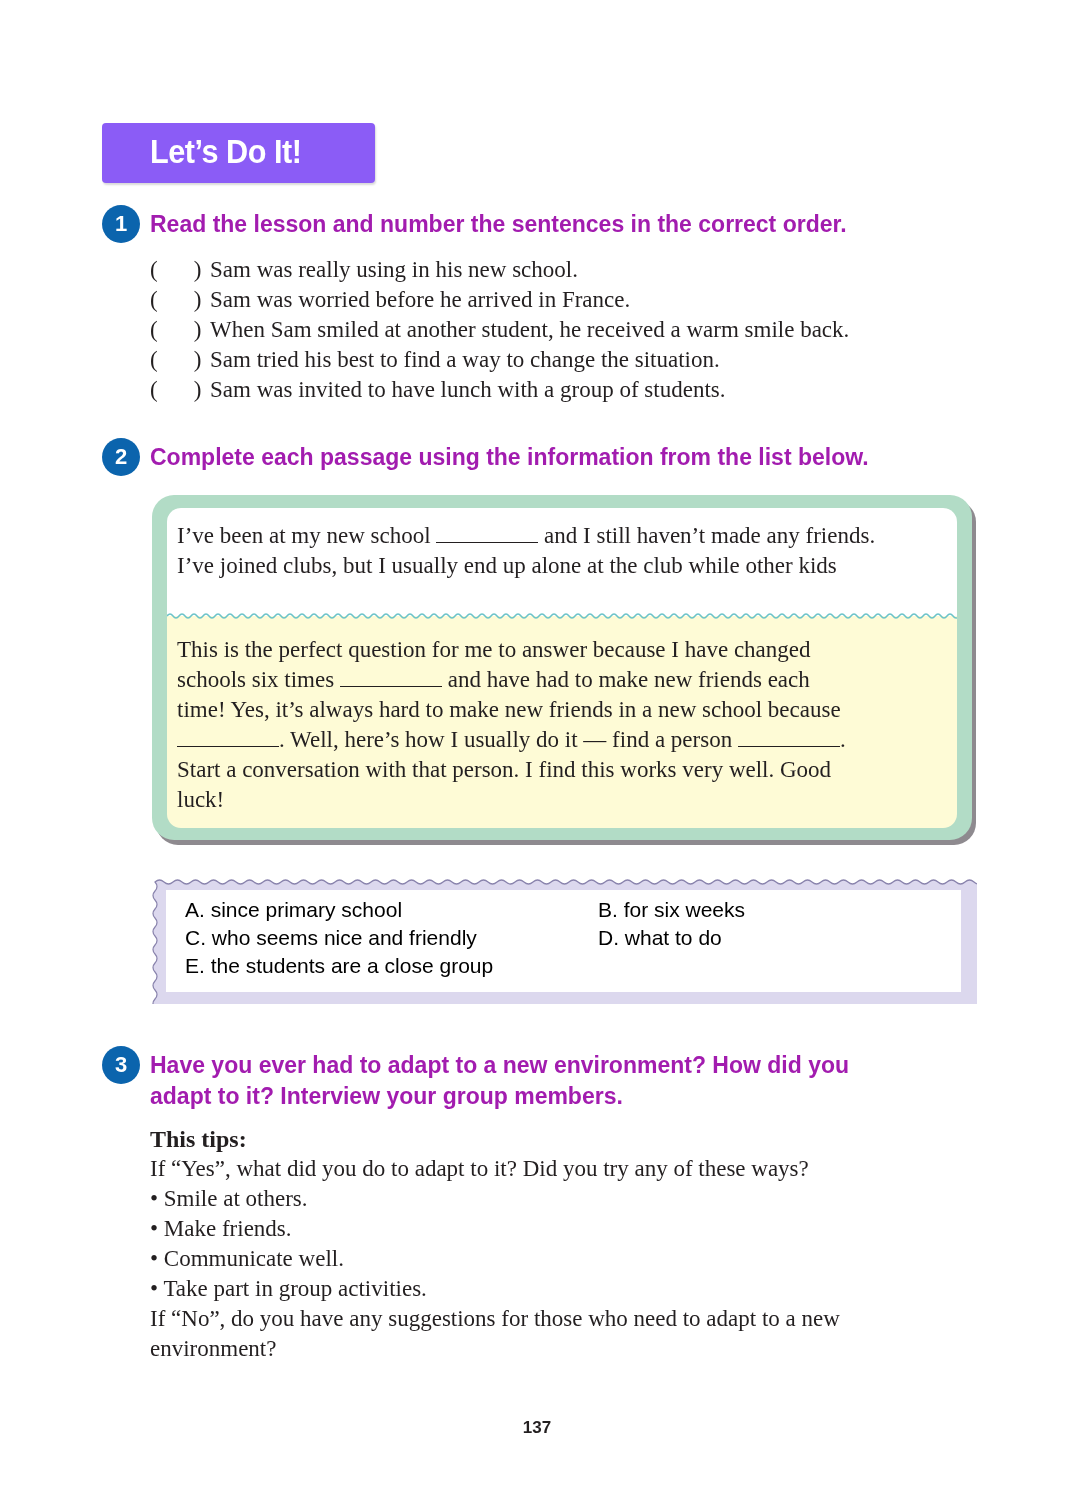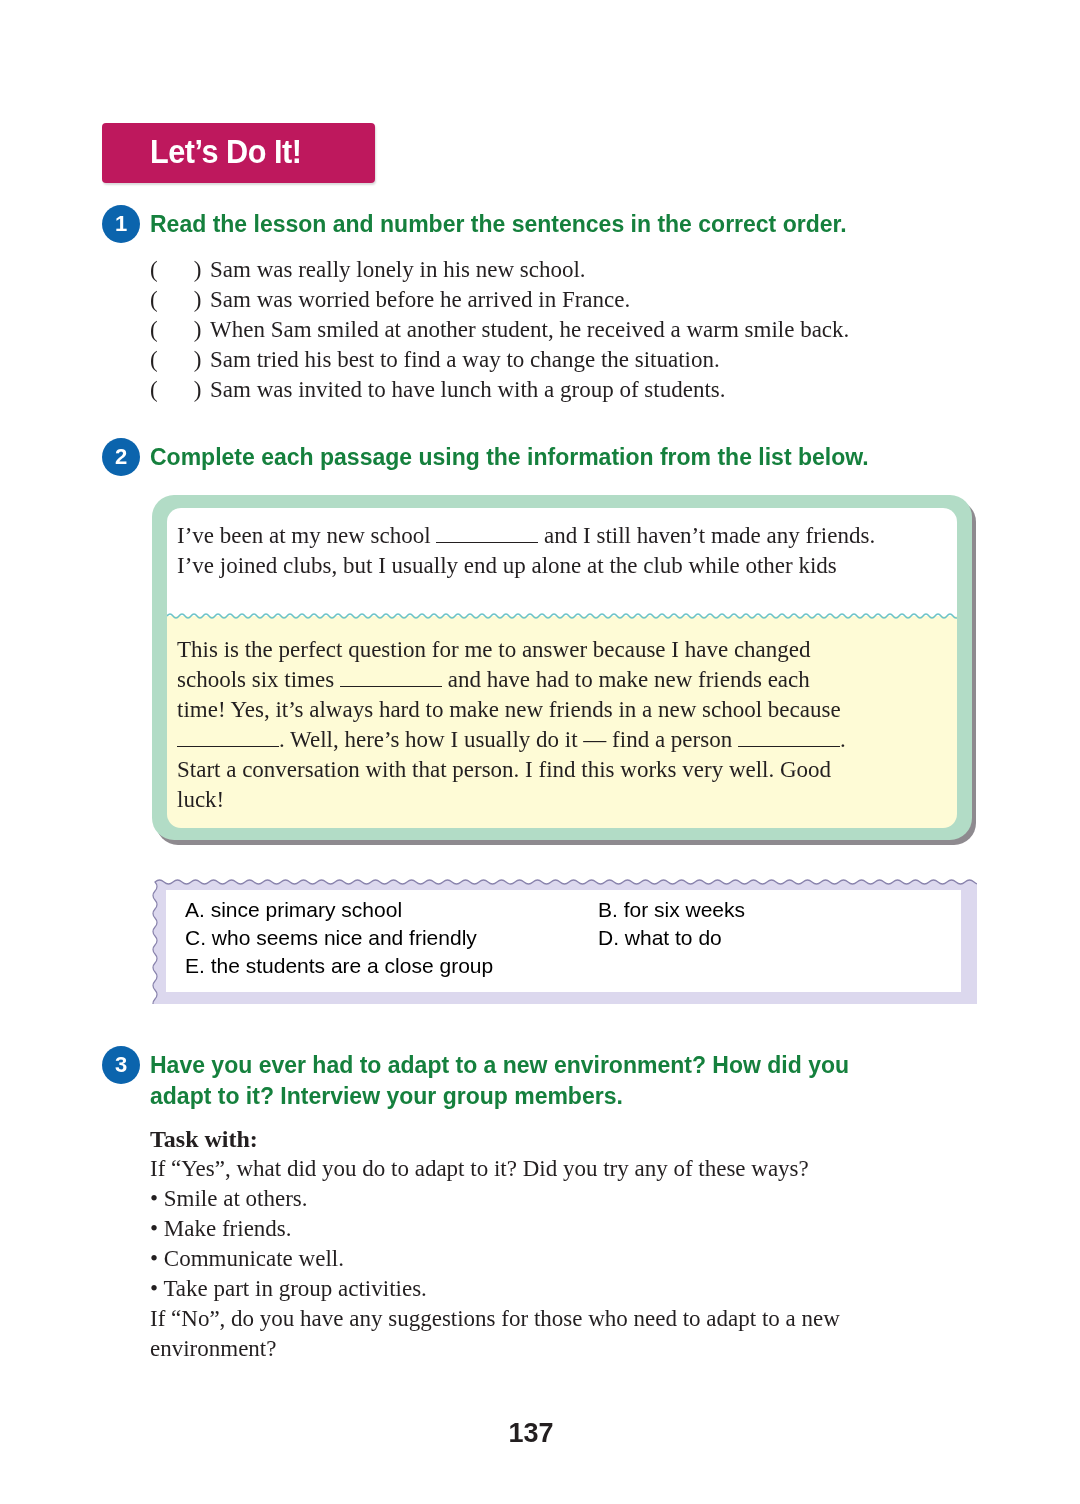--- a/index.html
+++ b/index.html
@@ -4,7 +4,7 @@
 <style>
   html, body { margin:0; padding:0; }
   body { width:1080px; height:1504px; background:#ffffff; position:relative; overflow:hidden; font-family:"Liberation Serif", serif; color:#231f20; }
-  .banner { position:absolute; left:102px; top:123px; width:273px; height:60px; background:#be185d; border-radius:4px; box-shadow:1px 2px 2px rgba(0,0,0,0.15); }
+  .banner { position:absolute; left:102px; top:123px; width:273px; height:60px; background:#8b5cf6; border-radius:4px; box-shadow:1px 2px 2px rgba(0,0,0,0.15); }
   .banner span { position:absolute; left:48px; top:9px; font-family:"Liberation Sans", sans-serif; font-weight:bold; font-size:34px; color:#fff; letter-spacing:-0.5px; transform:scaleX(0.9); transform-origin:left center; white-space:nowrap; }
   .q { position:absolute; left:102px; }
   .q .num { position:absolute; left:0; top:0; width:38px; height:38px; border-radius:50%; background:#0b64ad; color:#fff; font-family:"Liberation Sans", sans-serif; font-weight:bold; font-size:22px; line-height:38px; text-align:center; }

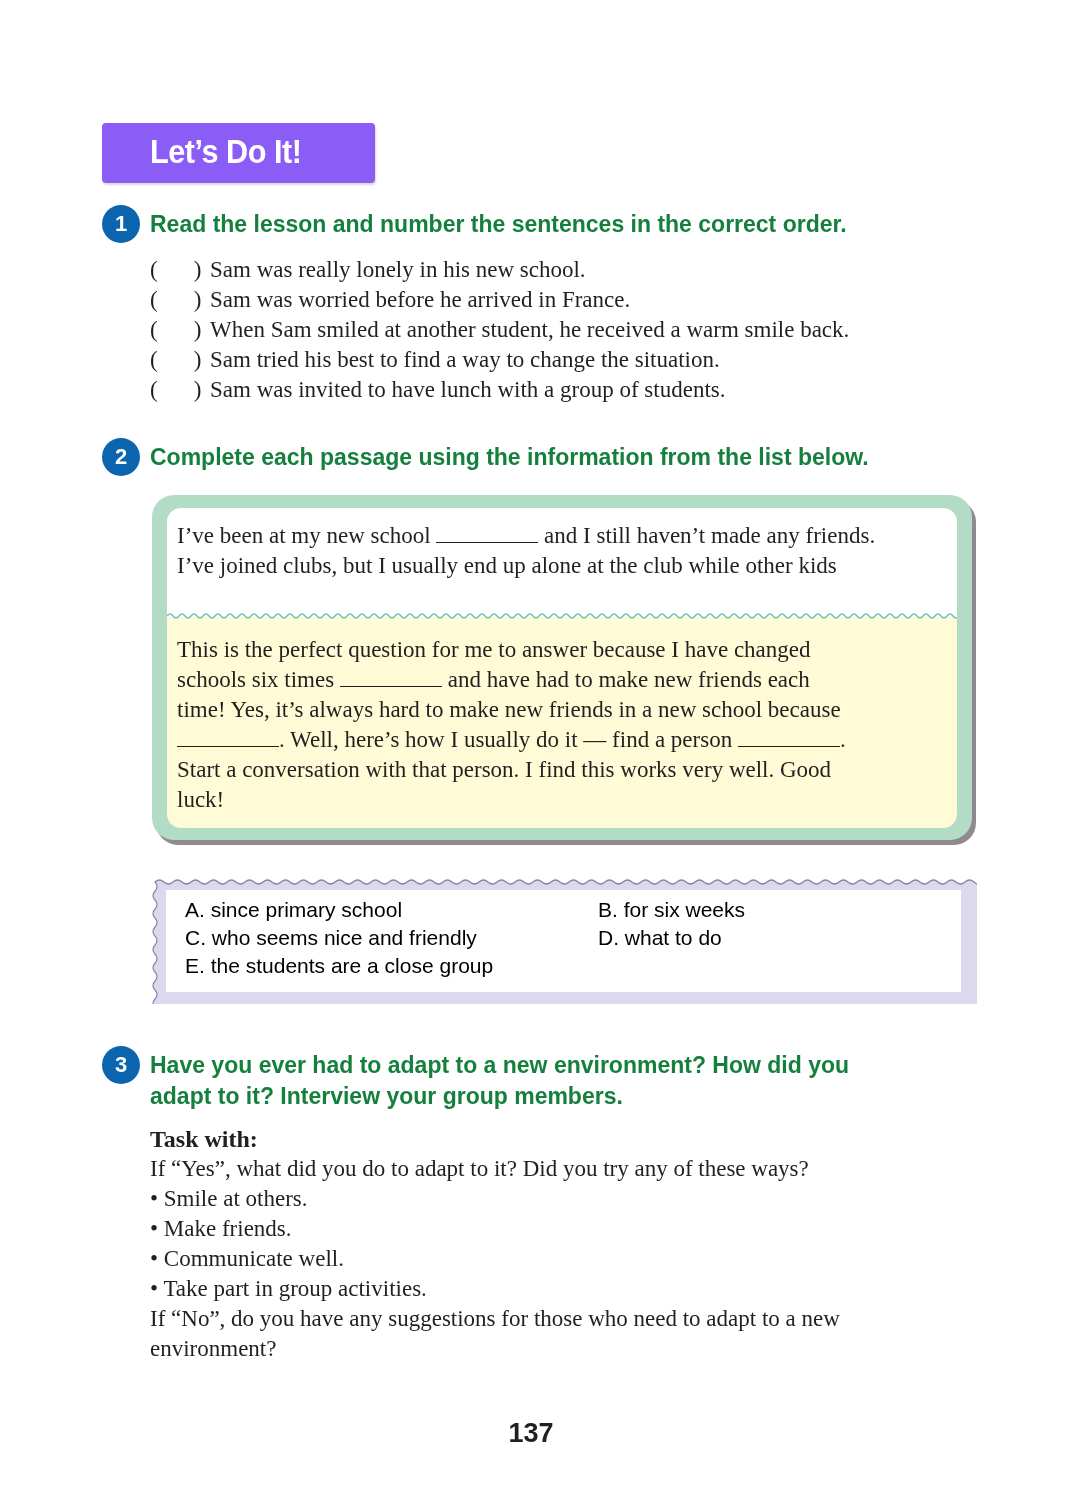--- a/index.html
+++ b/index.html
@@ -8,7 +8,7 @@
   .banner span { position:absolute; left:48px; top:9px; font-family:"Liberation Sans", sans-serif; font-weight:bold; font-size:34px; color:#fff; letter-spacing:-0.5px; transform:scaleX(0.9); transform-origin:left center; white-space:nowrap; }
   .q { position:absolute; left:102px; }
   .q .num { position:absolute; left:0; top:0; width:38px; height:38px; border-radius:50%; background:#0b64ad; color:#fff; font-family:"Liberation Sans", sans-serif; font-weight:bold; font-size:22px; line-height:38px; text-align:center; }
-  .q .qtext { position:absolute; left:48px; top:4px; width:830px; font-family:"Liberation Sans", sans-serif; font-weight:bold; font-size:23px; line-height:31px; color:#15803d; white-space:nowrap; }
+  .q .qtext { position:absolute; left:48px; top:4px; width:830px; font-family:"Liberation Sans", sans-serif; font-weight:bold; font-size:23px; line-height:31px; color:#a21caf; white-space:nowrap; }
   .items { position:absolute; left:150px; top:255px; font-size:23px; line-height:30px; }
   .item { white-space:nowrap; }
   .item .paren { display:inline-block; width:60px; }

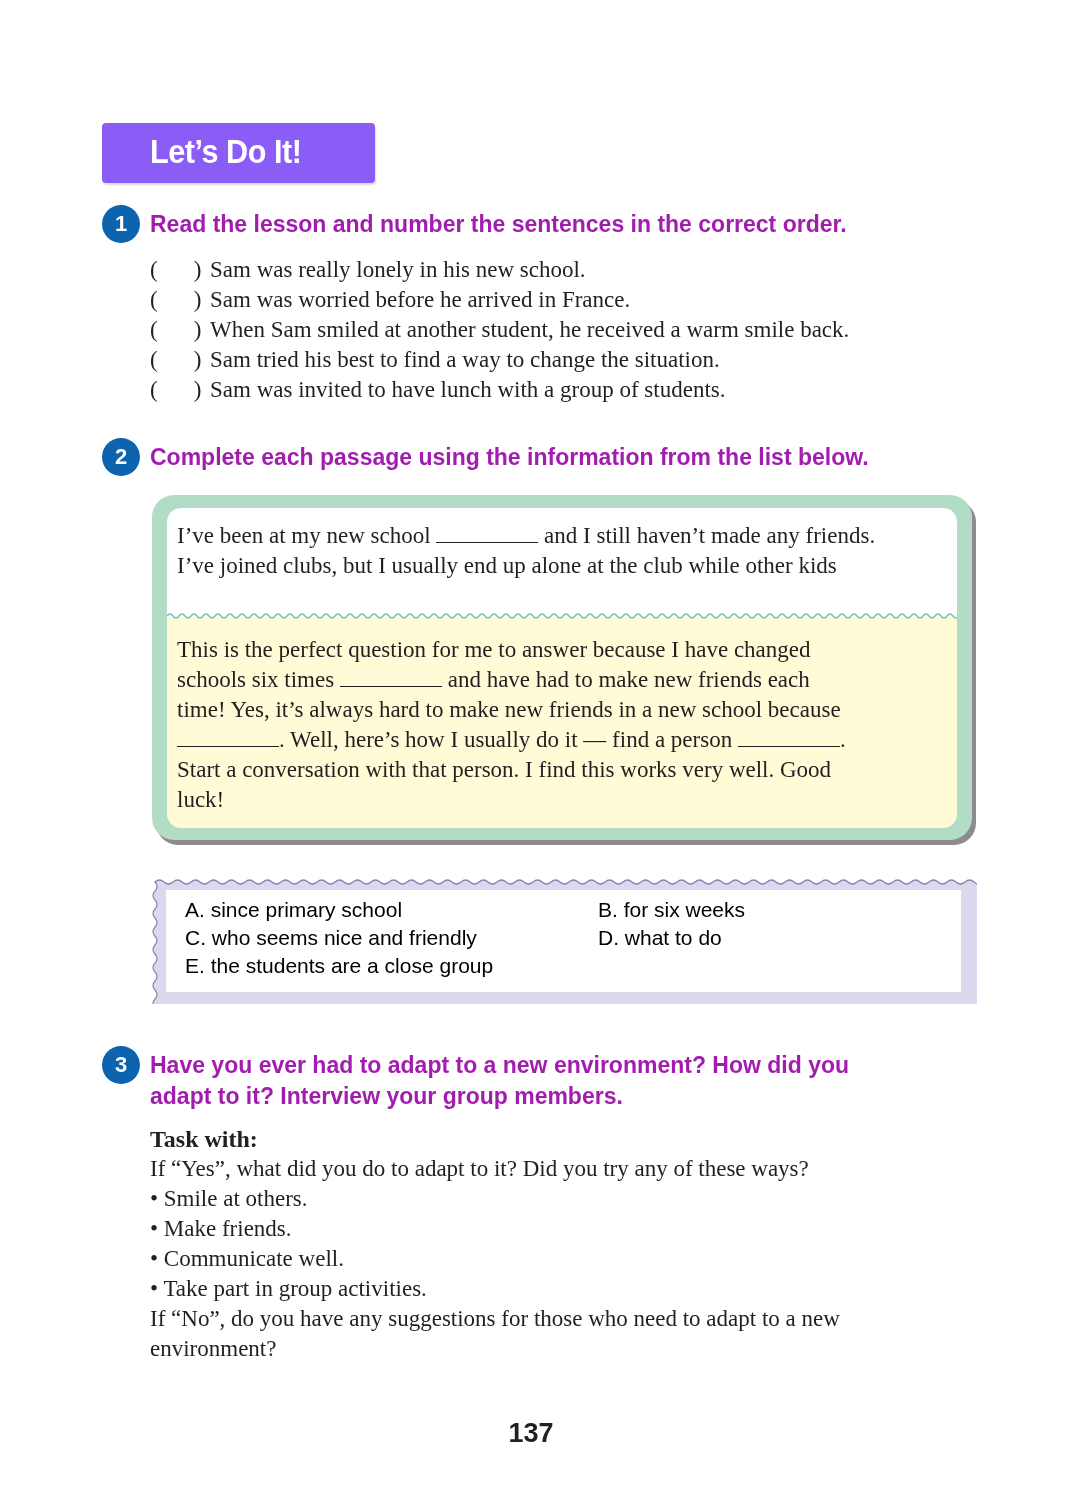--- a/index.html
+++ b/index.html
@@ -44,7 +44,7 @@
   <div class="qtext">Read the lesson and number the sentences in the correct order.</div>
 </div>
 <div class="items">
-  <div class="item"><span class="paren"><span>(</span><span style="display:inline-block;width:36px;"></span><span>)</span></span><span>Sam was really lonely in his new school.</span></div>
+  <div class="item"><span class="paren"><span>(</span><span style="display:inline-block;width:36px;"></span><span>)</span></span><span>Sam was really using in his new school.</span></div>
   <div class="item"><span class="paren"><span>(</span><span style="display:inline-block;width:36px;"></span><span>)</span></span><span>Sam was worried before he arrived in France.</span></div>
   <div class="item"><span class="paren"><span>(</span><span style="display:inline-block;width:36px;"></span><span>)</span></span><span>When Sam smiled at another student, he received a warm smile back.</span></div>
   <div class="item"><span class="paren"><span>(</span><span style="display:inline-block;width:36px;"></span><span>)</span></span><span>Sam tried his best to find a way to change the situation.</span></div>

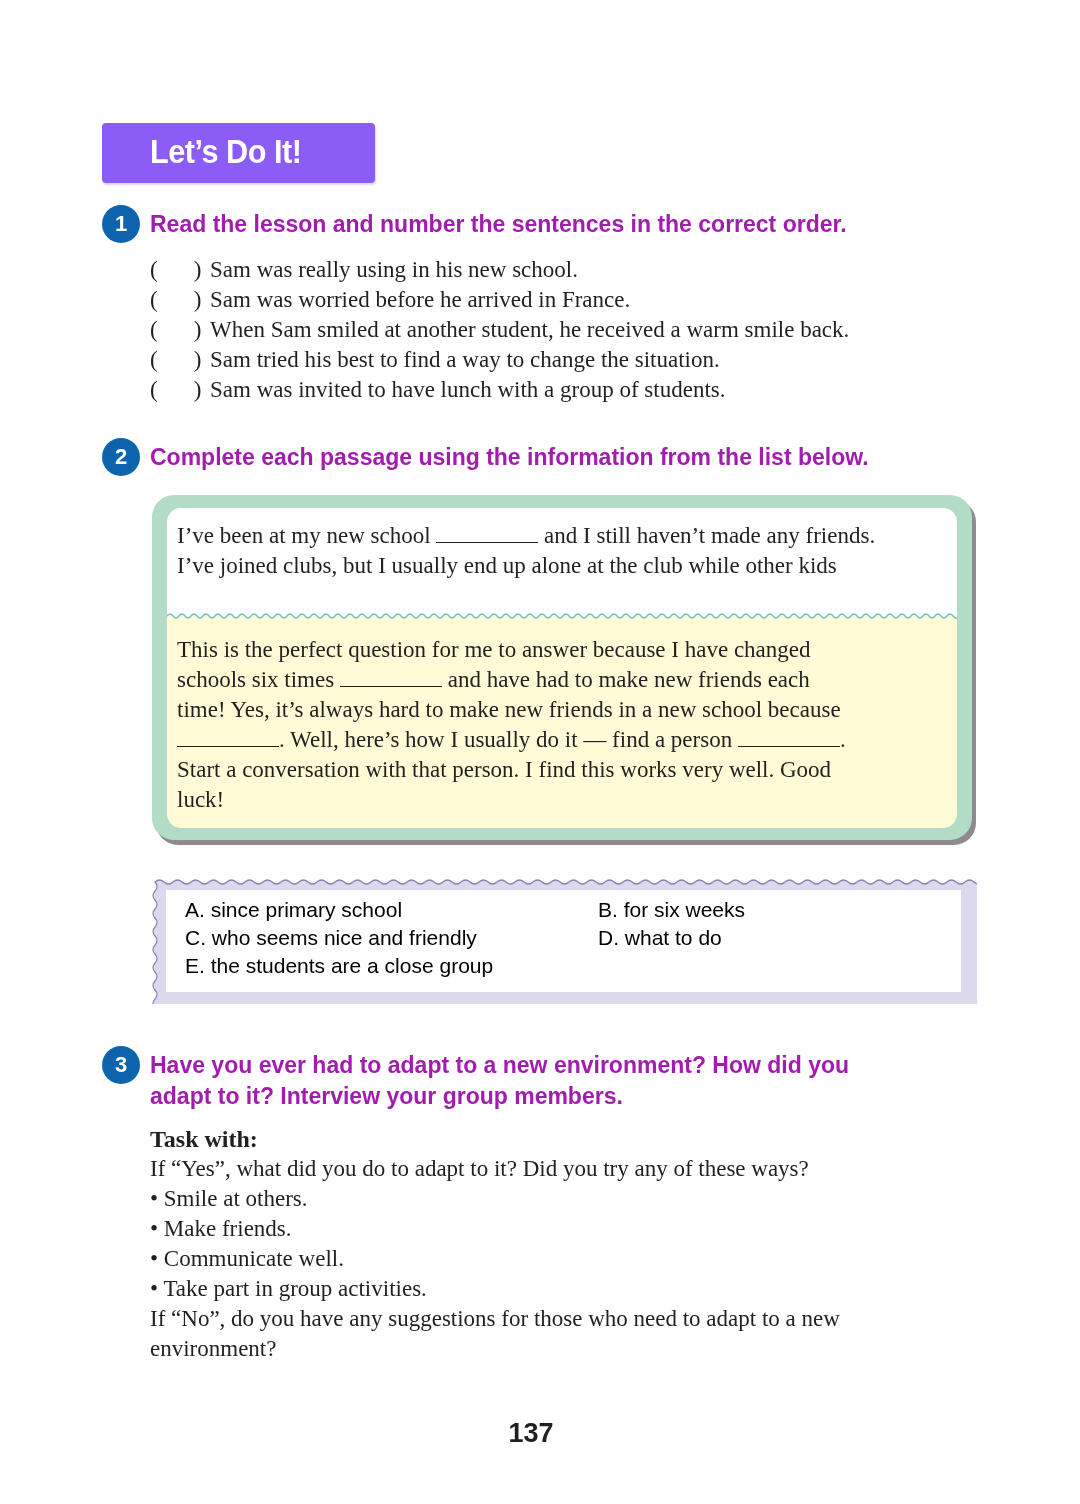--- a/index.html
+++ b/index.html
@@ -98,7 +98,7 @@
 </div>
 
 <div class="tips">
-  <div class="tips-title">Task with:</div>
+  <div class="tips-title">This tips:</div>
   <div>If “Yes”, what did you do to adapt to it? Did you try any of these ways?</div>
   <div>• Smile at others.</div>
   <div>• Make friends.</div>

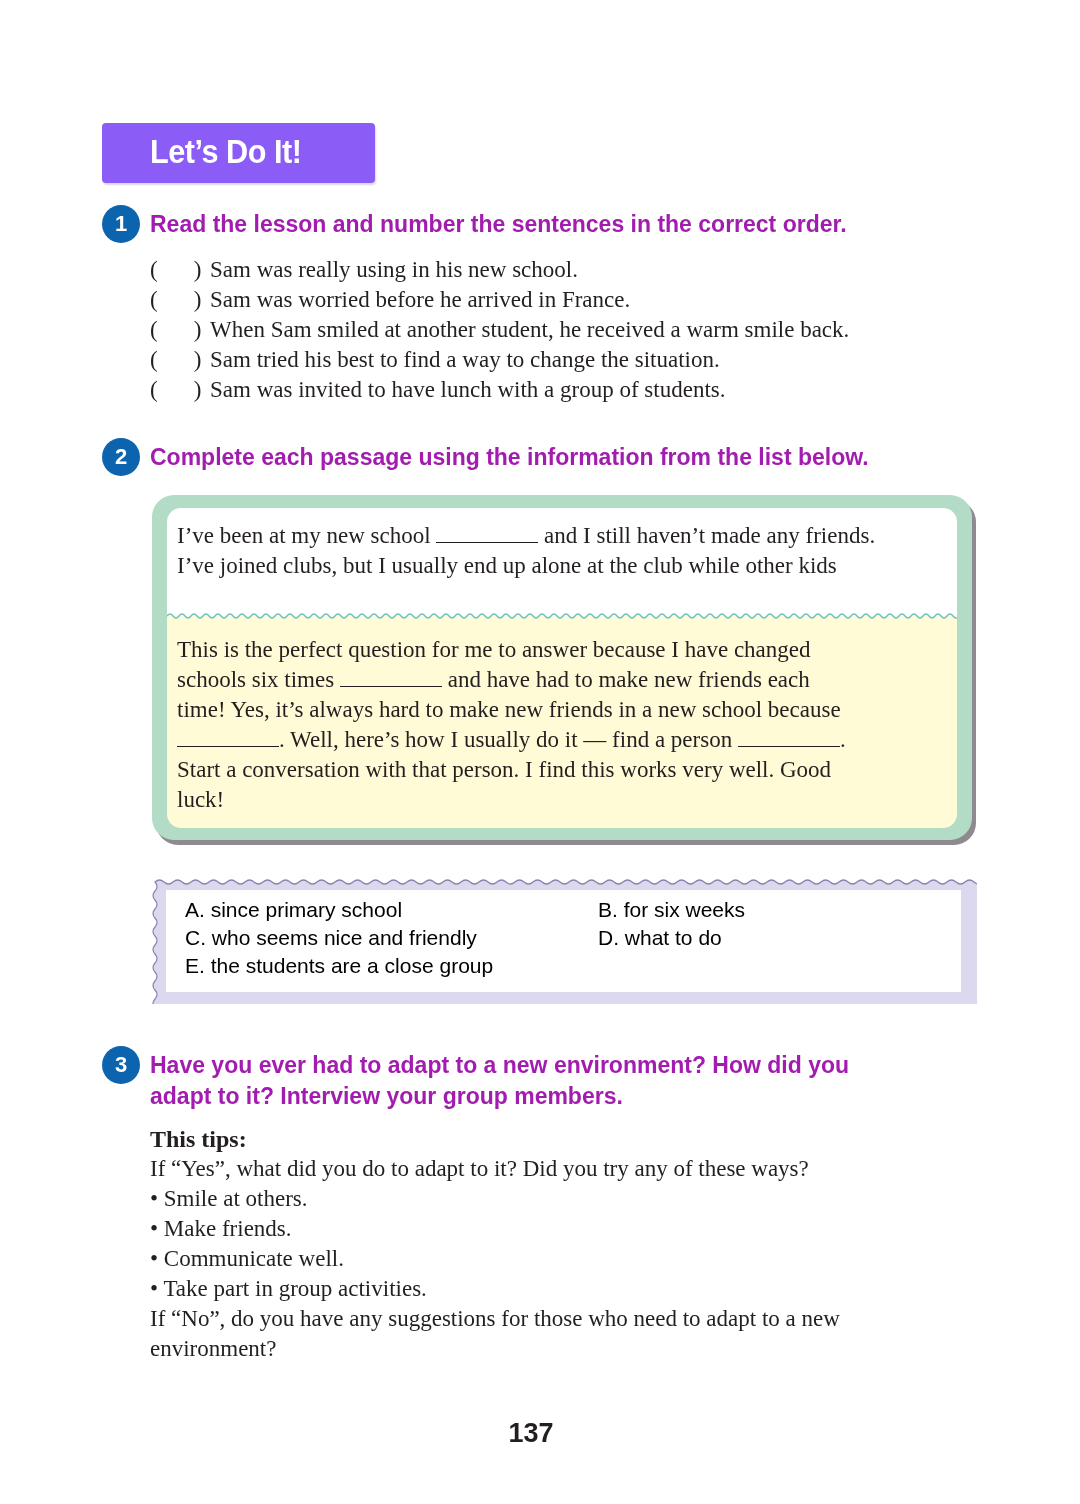--- a/index.html
+++ b/index.html
@@ -30,7 +30,7 @@
   .tips { position:absolute; left:150px; top:1124px; font-size:23px; line-height:30px; }
   .tips div { white-space:nowrap; }
   .tips .tips-title { font-weight:bold; font-size:24px; }
-  .pagenum { position:absolute; left:8px; width:1046px; top:1418px; text-align:center; font-family:"Liberation Sans", sans-serif; font-weight:bold; font-size:27px; color:#231f20; }
+  .pagenum { position:absolute; left:14px; width:1046px; top:1418px; text-align:center; font-family:"Liberation Sans", sans-serif; font-weight:bold; font-size:17px; color:#231f20; }
 </style>
 </head>
 <body>

